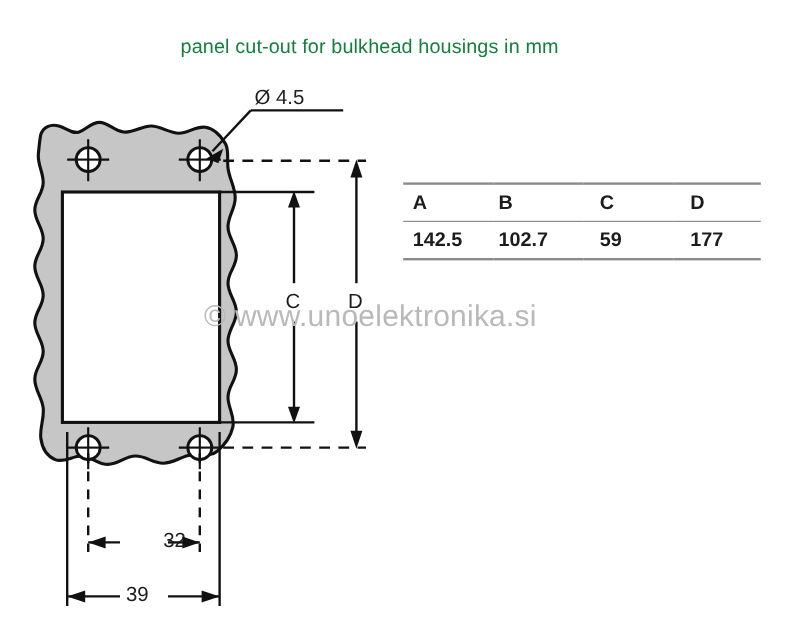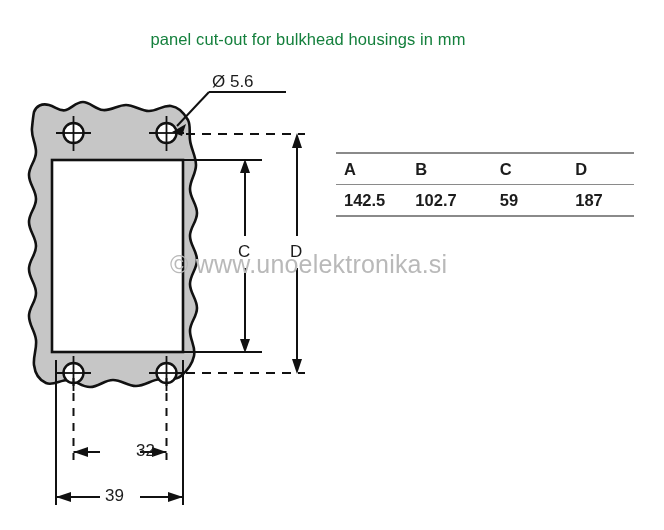--- a/index.html
+++ b/index.html
@@ -249,7 +249,7 @@
 
   </svg>
 
-  <div class="dimtext t-dia">Ø 5.6</div>
+  <div class="dimtext t-dia">Ø 4.5</div>
   <div class="dimtext t-c">C</div>
   <div class="dimtext t-d">D</div>
   <div class="dimtext t-32">32</div>

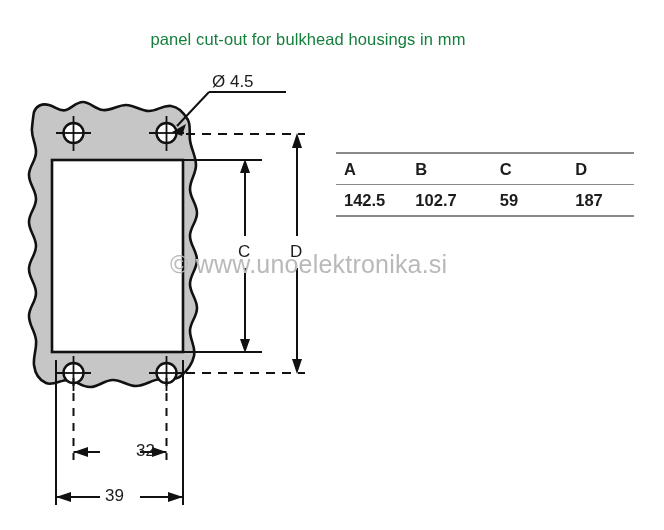--- a/index.html
+++ b/index.html
@@ -270,7 +270,7 @@
           <td class="col-a rule-mid">142.5</td>
           <td class="col-b rule-mid">102.7</td>
           <td class="col-c rule-mid">59</td>
-          <td class="col-d rule-mid">187</td>
+          <td class="col-d rule-mid">177</td>
         </tr>
         <tr>
           <td class="rule-bot" style="height:0"></td>

